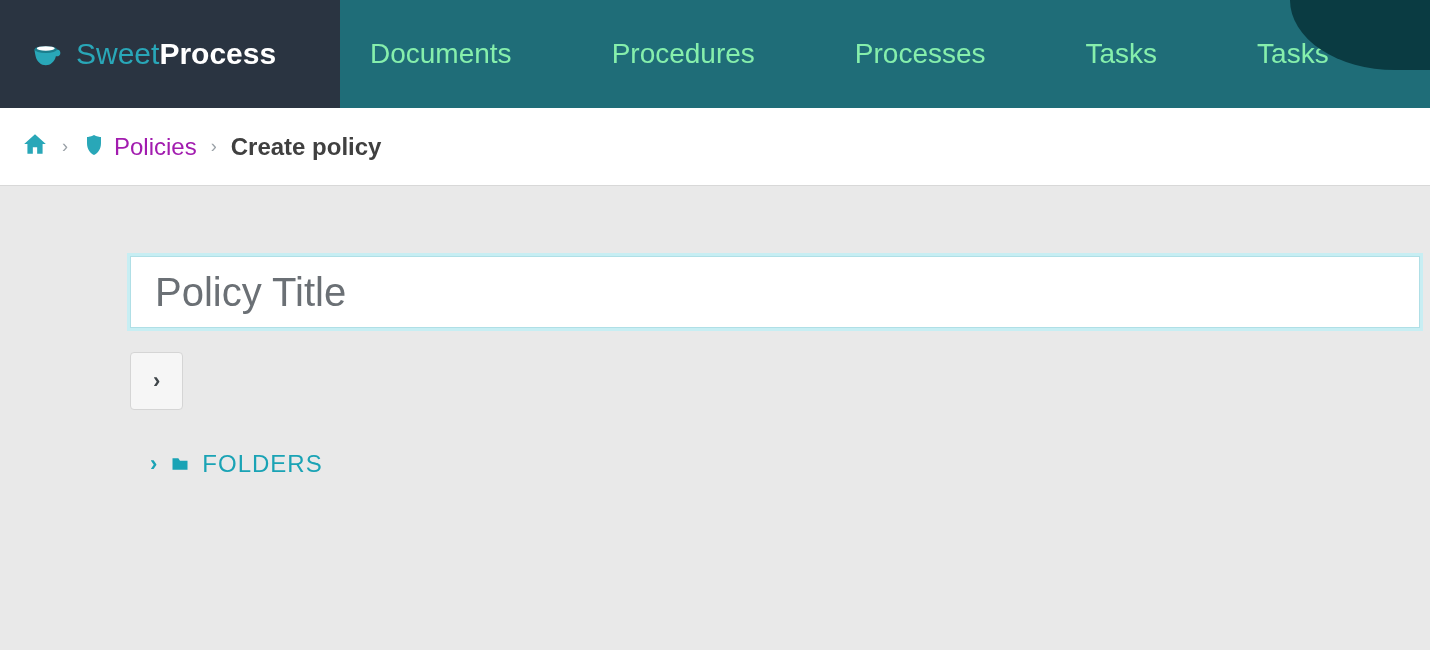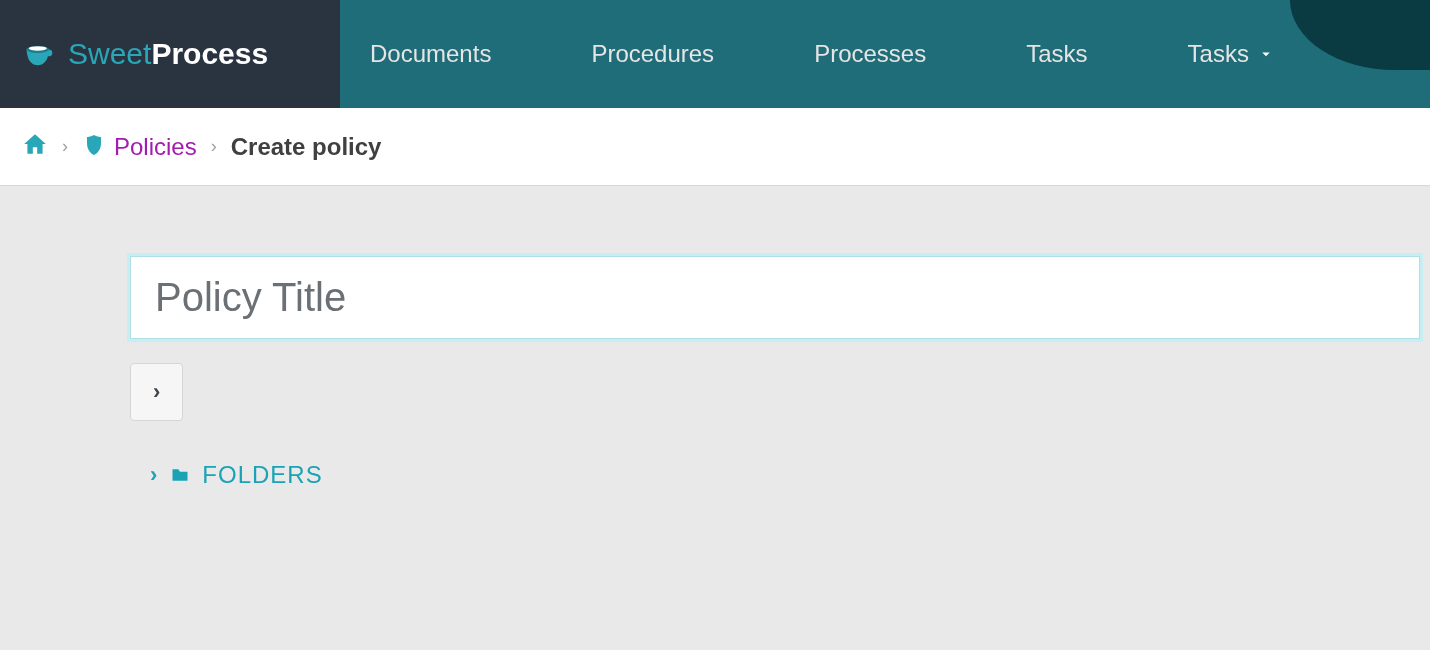--- a/index.html
+++ b/index.html
@@ -6,7 +6,7 @@
   html, body { width: 1430px; height: 650px; font-family: "Segoe UI", "Helvetica Neue", Arial, sans-serif; background: #e9e9e9; color: #333; }
   
   .navbar { display: flex; height: 108px; background: #1f6d78; color: #fff; }
-  .brand { width: 340px; height: 108px; background: #2a3441; display: flex; align-items: center; padding-left: 22px; }
+  .brand { width: 340px; height: 108px; background: #2a3441; display: flex; align-items: center; padding-left: 30px; }
   .brand svg { width: 36px; height: 36px; margin-right: 10px; }
   .brand-text { font-size: 30px; font-weight: 300; color: #29a7b8; }
   .brand-text .bold { font-weight: 700; color: #ffffff; }

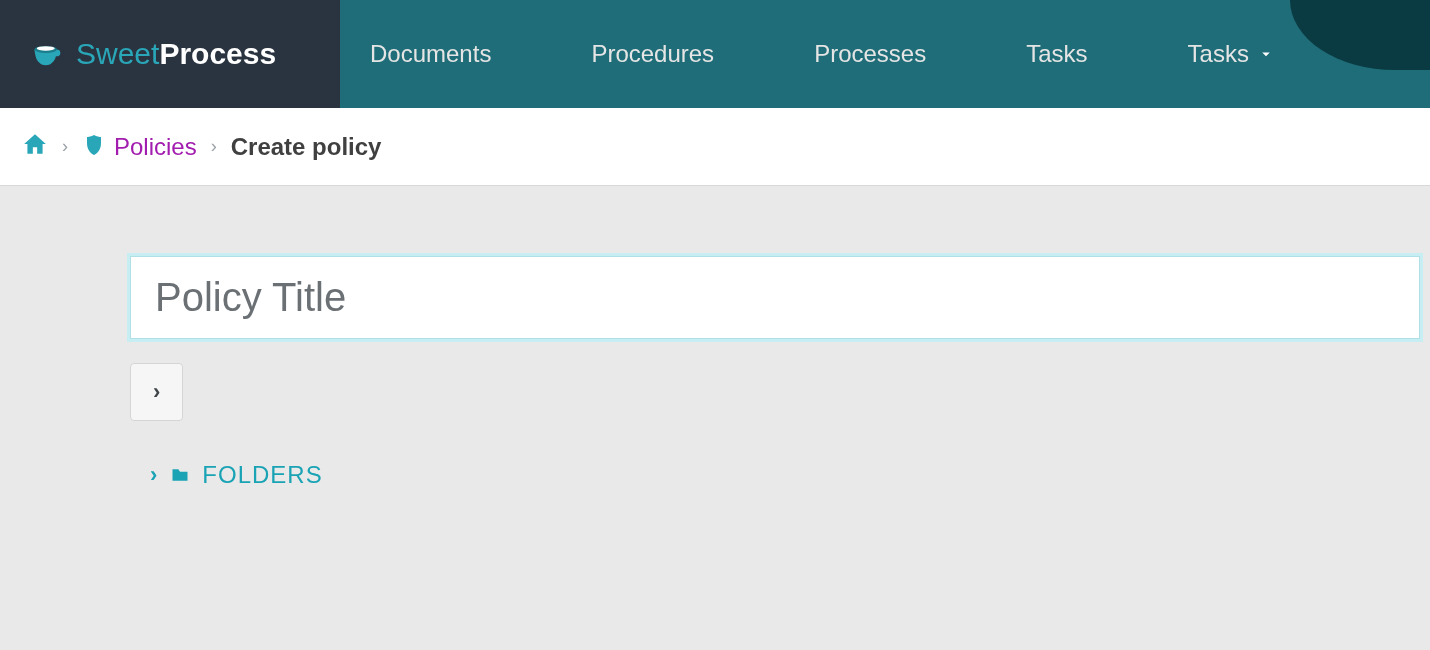--- a/index.html
+++ b/index.html
@@ -11,7 +11,7 @@
   .brand-text { font-size: 30px; font-weight: 300; color: #29a7b8; }
   .brand-text .bold { font-weight: 700; color: #ffffff; }
   .nav-items { flex: 1; display: flex; align-items: center; padding-left: 30px; gap: 100px; }
-  .nav-item { font-size: 24px; font-weight: 400; color: #e5e5e5; cursor: pointer; display: flex; align-items: center; gap: 8px; }
+  .nav-item { font-size: 28px; font-weight: 400; color: #86efac; cursor: pointer; display: flex; align-items: center; gap: 8px; }
   .corner { position: absolute; top: 0; right: 0; width: 140px; height: 70px; background: #0a3b42; border-bottom-left-radius: 120px 80px; }
   
   .crumb-bar { height: 78px; background: #ffffff; display: flex; align-items: center; padding-left: 22px; border-bottom: 1px solid #d8d8d8; font-size: 24px; }

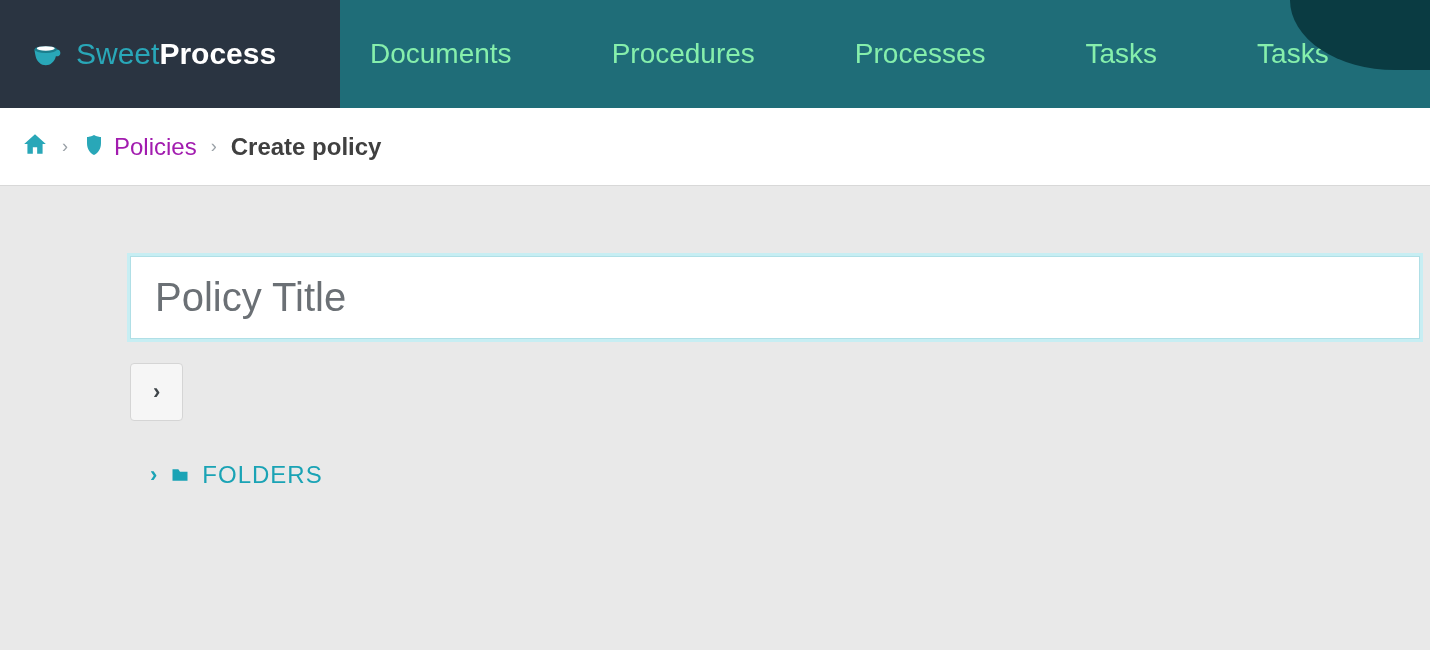--- a/index.html
+++ b/index.html
@@ -22,7 +22,7 @@
   .crumb-current { color: #404040; font-weight: 600; }
   
   .page-body { padding: 70px 0 0 130px; }
-  .title-input { width: 1290px; height: 83px; font-size: 40px; font-weight: 300; color: #555; padding: 0 24px; border: 1px solid #b0dfe6; outline: 3px solid #c7eef3; background: #ffffff; }
+  .title-input { width: 1290px; height: 72px; font-size: 40px; font-weight: 300; color: #555; padding: 0 24px; border: 1px solid #b0dfe6; outline: 3px solid #c7eef3; background: #ffffff; }
   .title-input::placeholder { color: #6b7075; font-weight: 300; }
   .add-teams-btn { margin-top: 24px; background: #f6f6f6; border: 1px solid #d5d5d5; border-radius: 4px; height: 58px; padding: 0 22px; display: inline-flex; align-items: center; font-size: 24px; color: #3f4549; cursor: pointer; gap: 14px; }
   .add-teams-btn .chev { font-weight: 700; color: #3f4549; font-size: 22px; }

